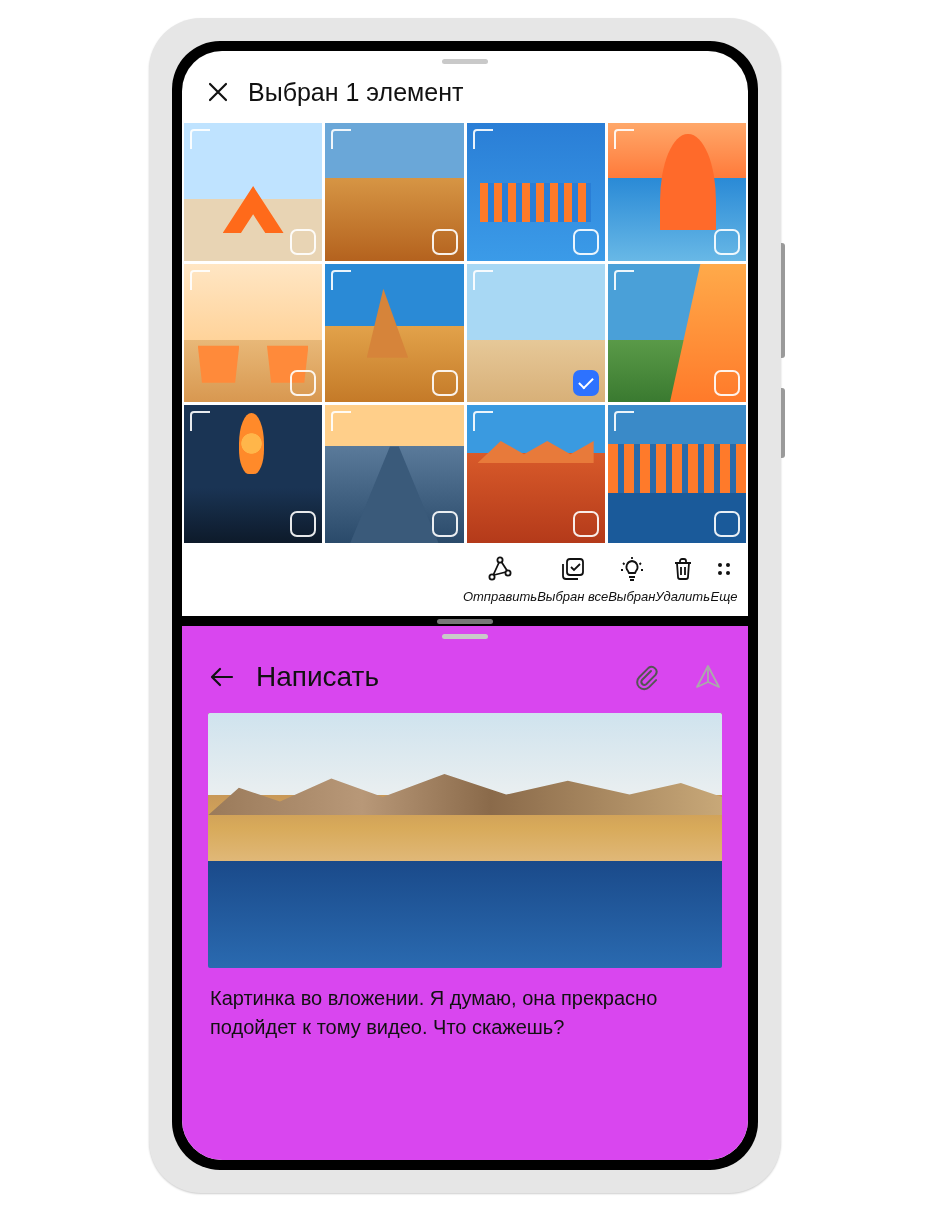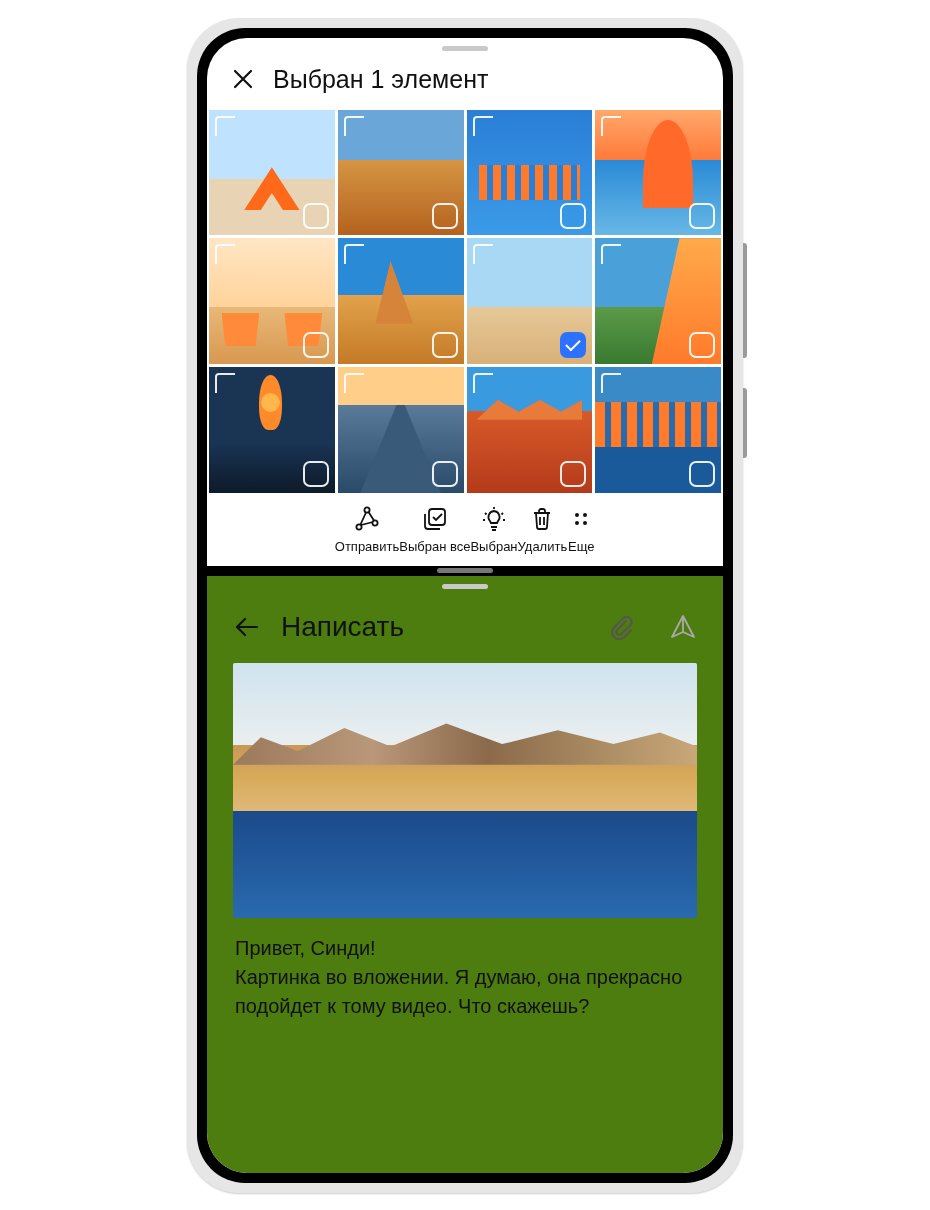--- a/index.html
+++ b/index.html
@@ -12,10 +12,10 @@
 
 
 .phone-outer {
-  width:556px; height:1175px;
+  width:632px; height:1175px;
   background:#e6e6e6;
   border-radius:52px;
-  padding:10px;
+  padding:23px;
   position:relative;
   box-shadow:0 1px 2px rgba(0,0,0,.2);
 }

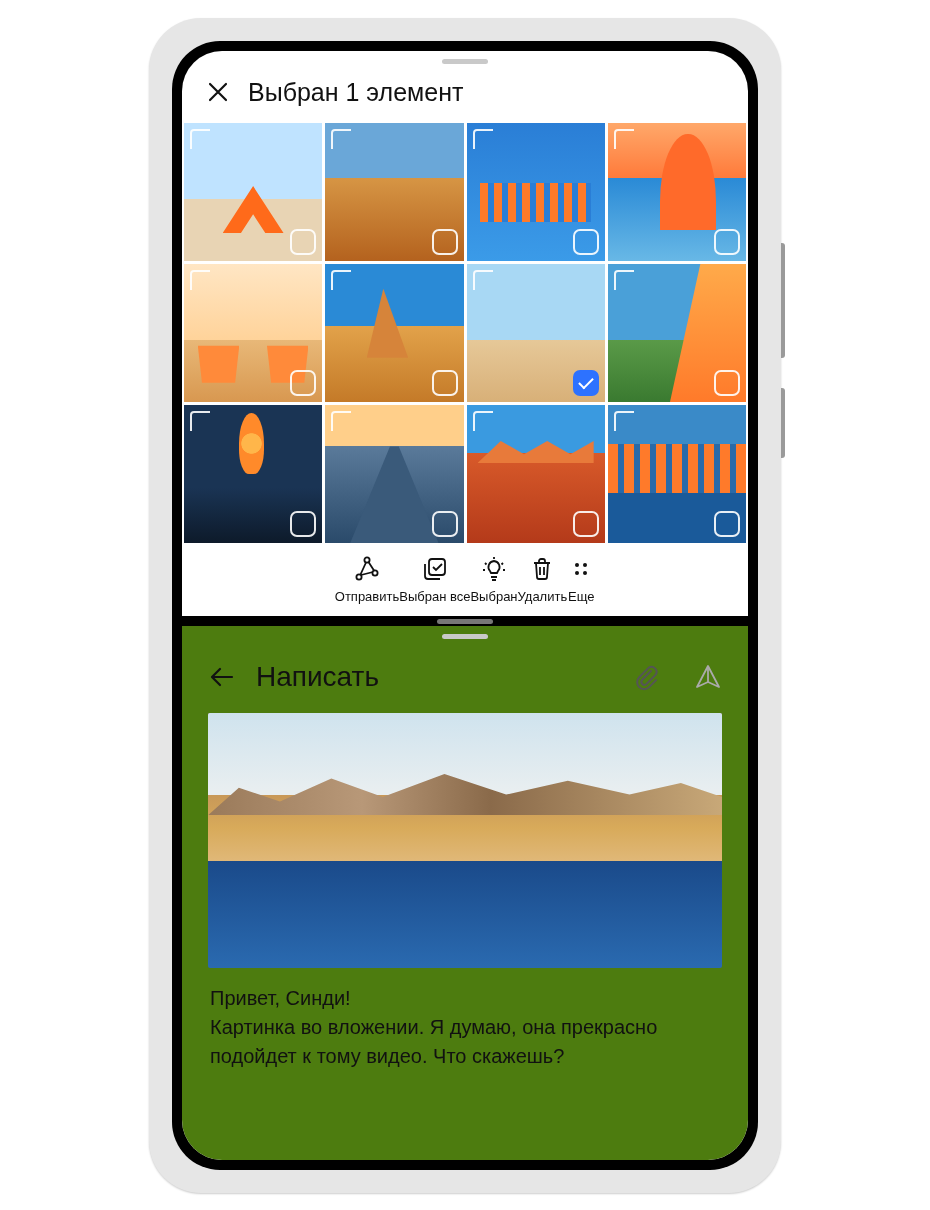--- a/index.html
+++ b/index.html
@@ -93,9 +93,10 @@
 
 
 .actions {
-  display:flex; justify-content:center; align-items:flex-end;
+  display:flex; justify-content:flex-end; align-items:flex-end;
   padding:12px 10px 8px;
   background:#fff;
+  font-style:italic;
 }
 .act { display:flex; flex-direction:column; align-items:center; gap:6px; }
 .act span { font-size:13px; color:#111; }

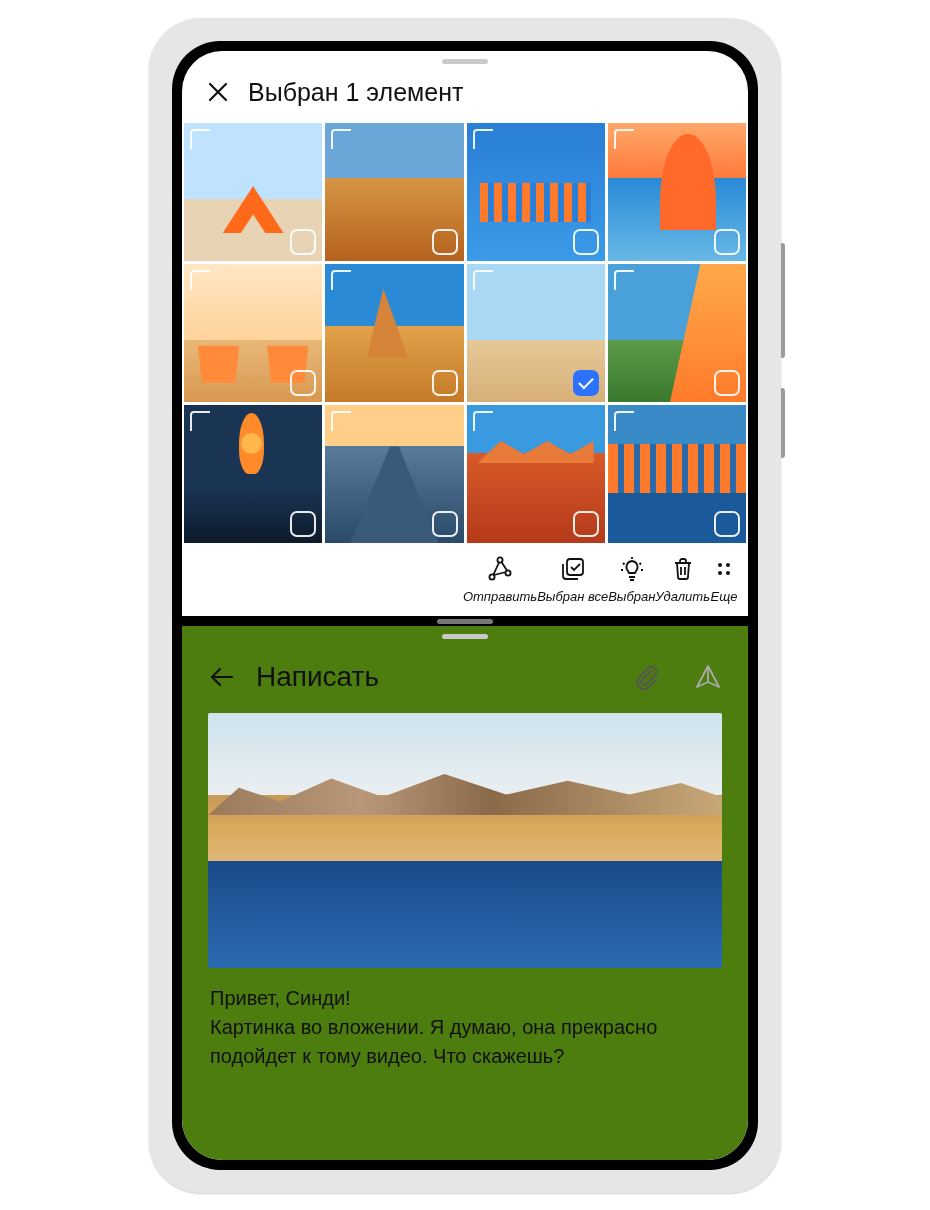--- a/index.html
+++ b/index.html
@@ -111,7 +111,7 @@
 .split .bar { width:56px; height:5px; background:#777; border-radius:3px; }
 
 
-.compose { flex:1; background:#4d7c0f; display:flex; flex-direction:column; }
+.compose { flex:1; background:#d946ef; display:flex; flex-direction:column; }
 .compose-top {
   display:flex; align-items:center; gap:20px;
   padding:18px 26px 12px;

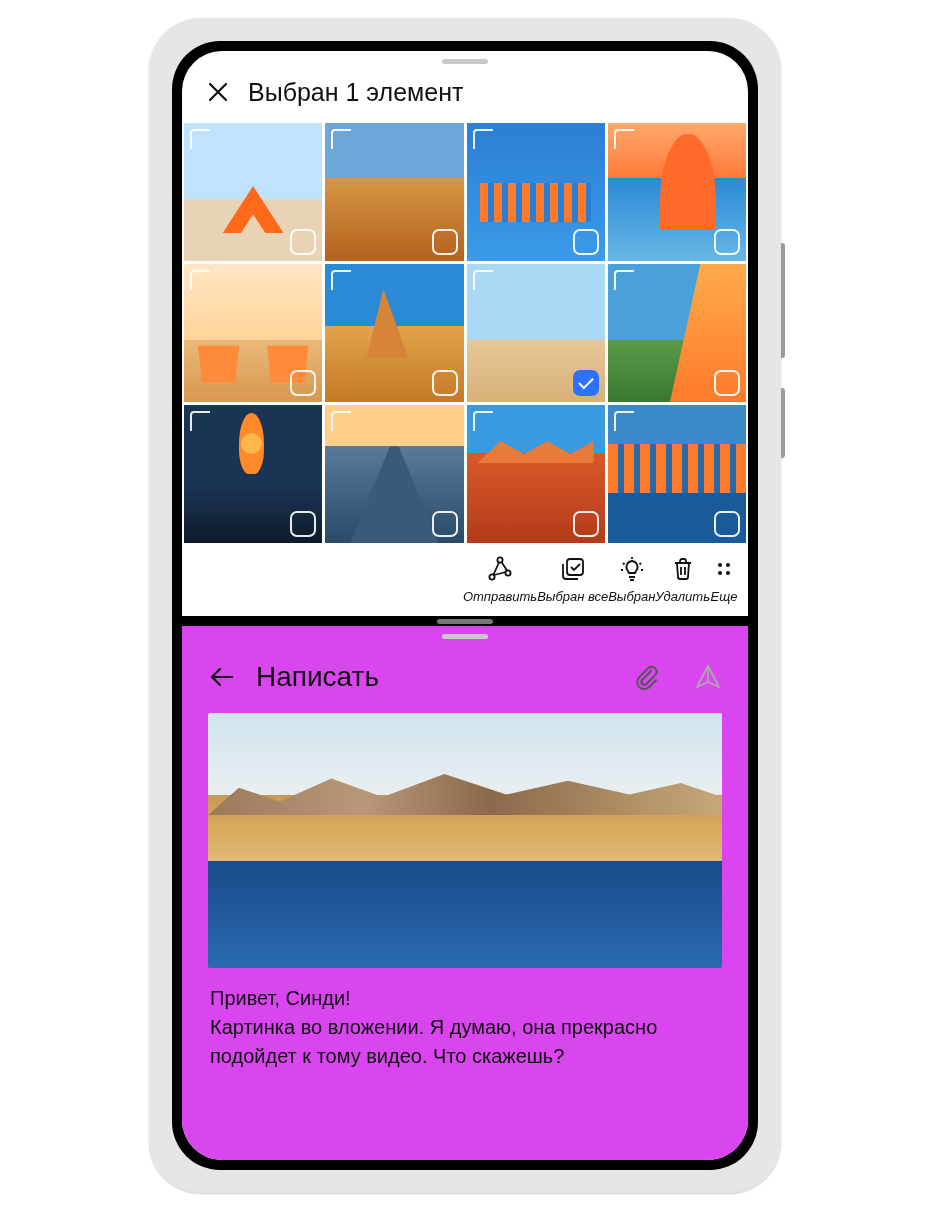--- a/index.html
+++ b/index.html
@@ -328,7 +328,6 @@
         </div>
 
         <div class="body-text">
-          <p>Привет, Синди!</p>
           <p>Картинка во вложении. Я думаю, она прекрасно подойдет к тому видео. Что скажешь?</p>
         </div>
       </div>

